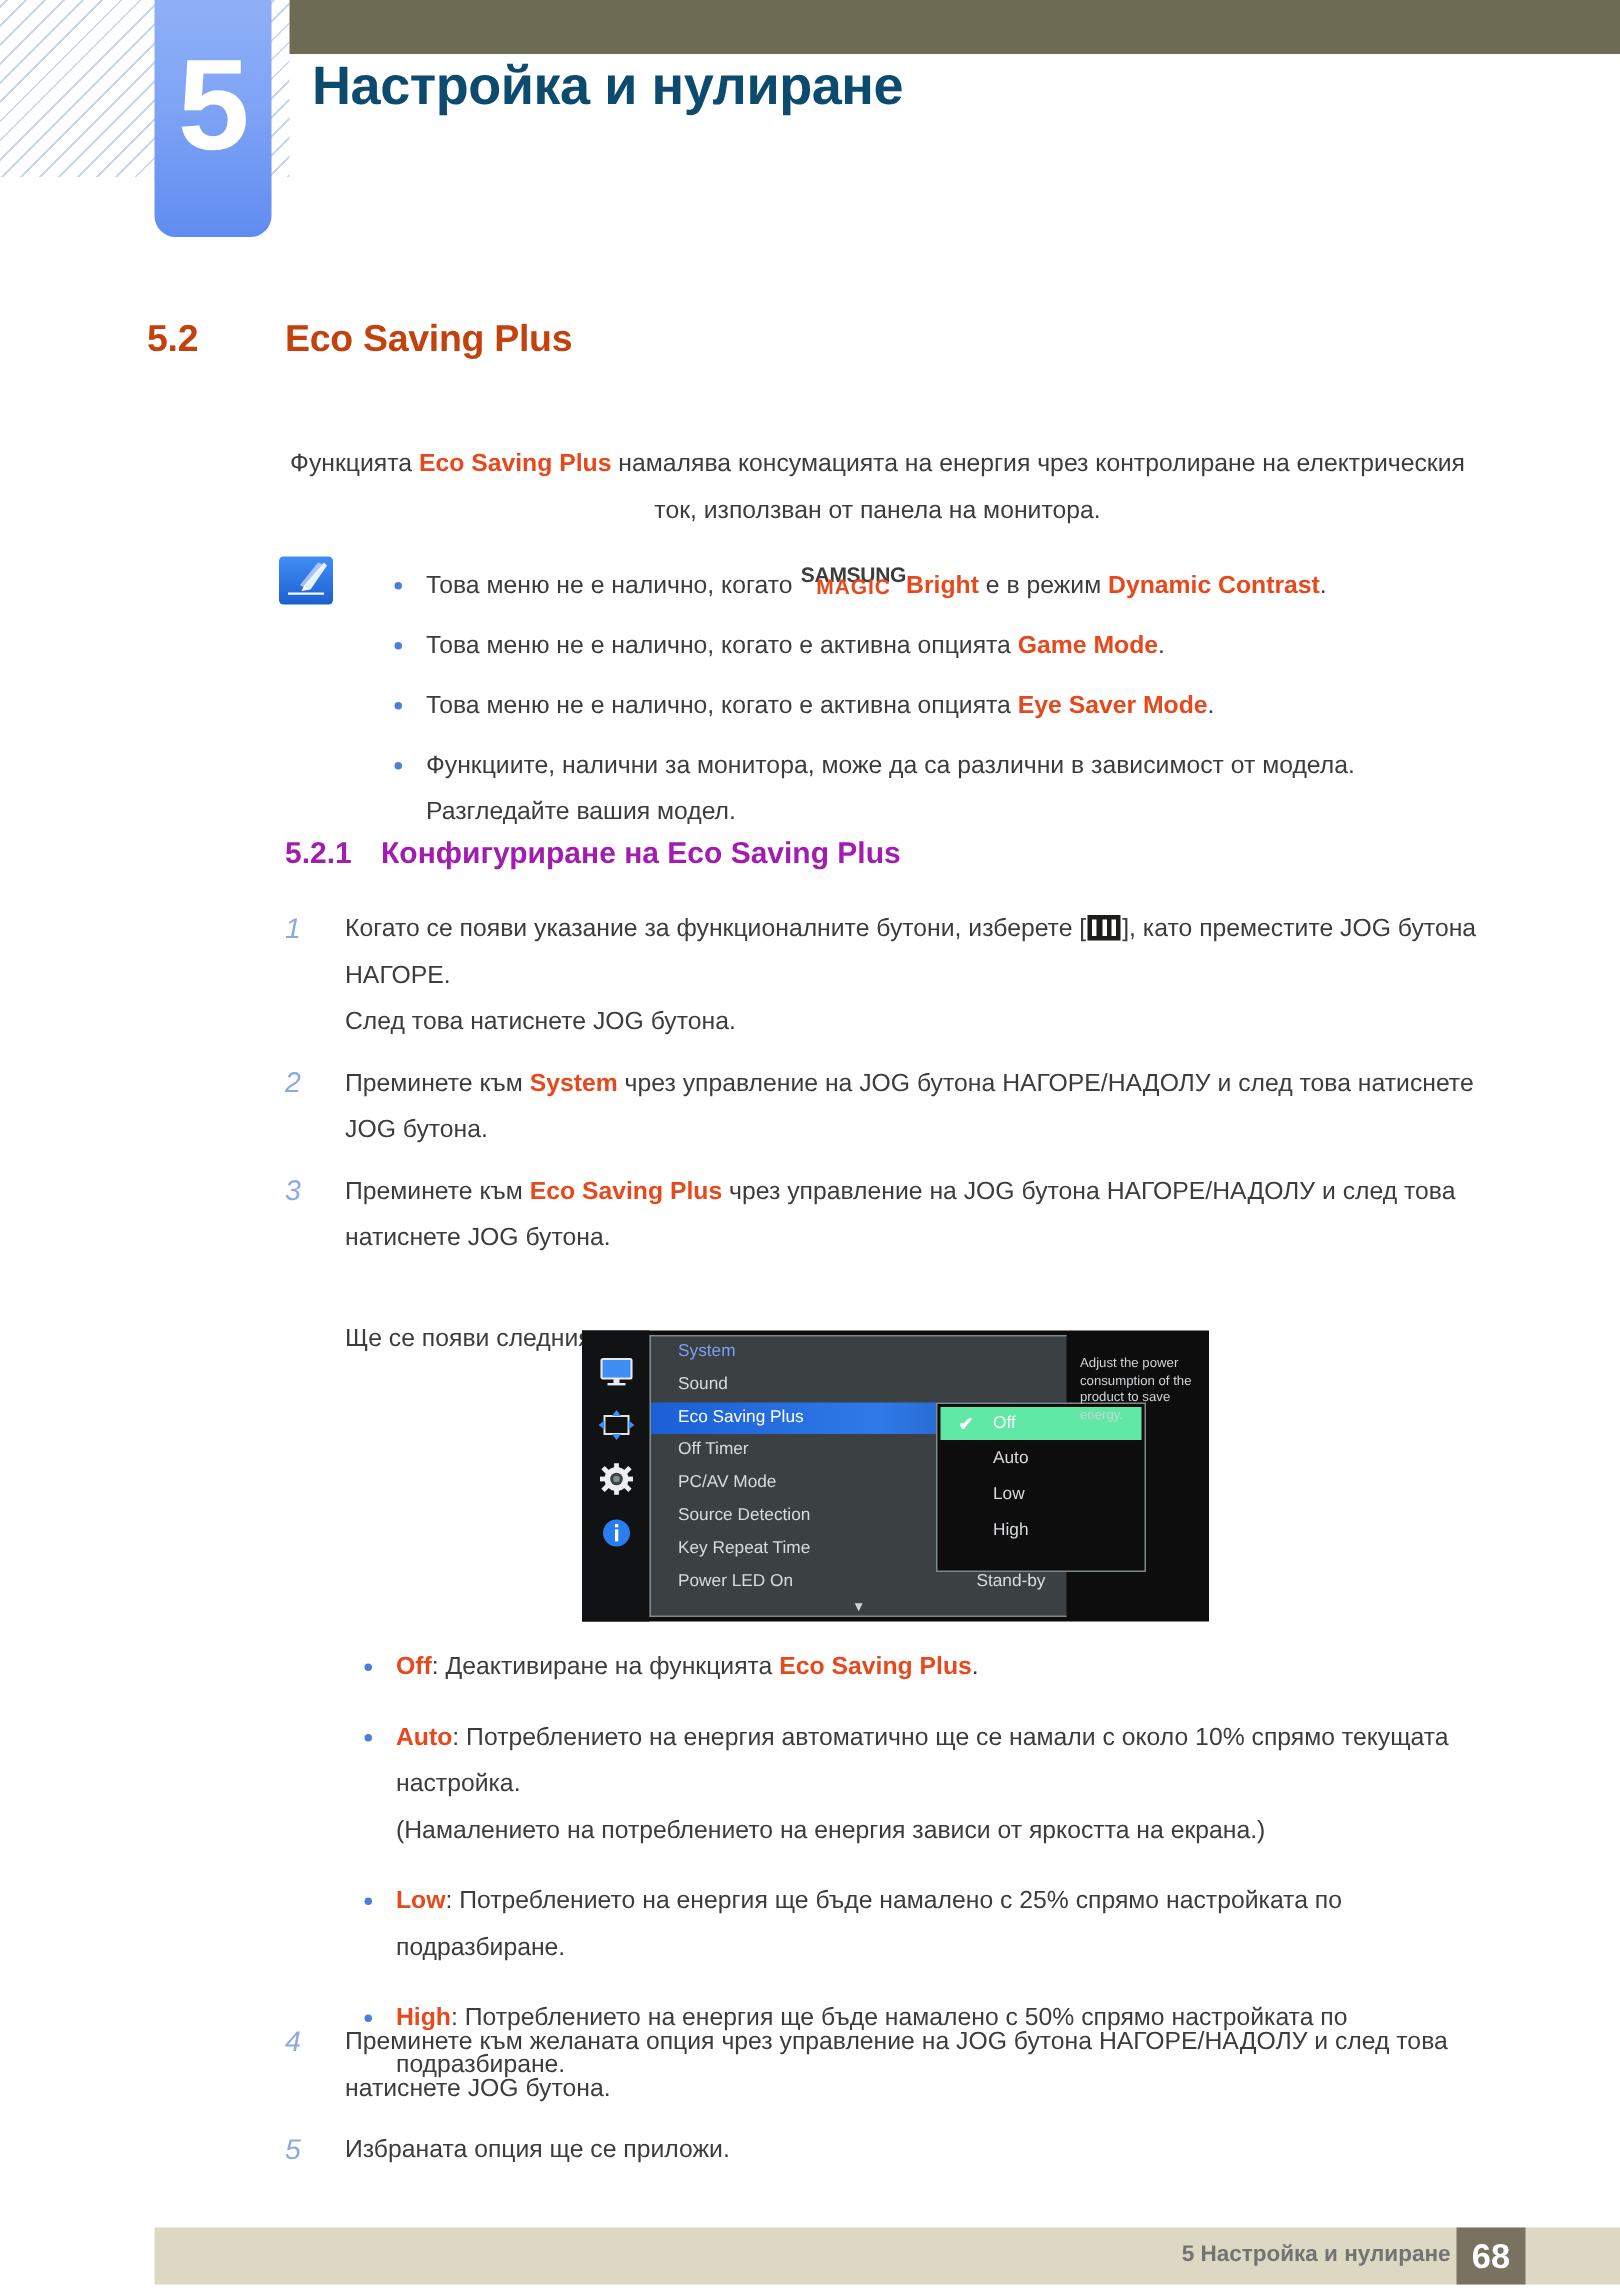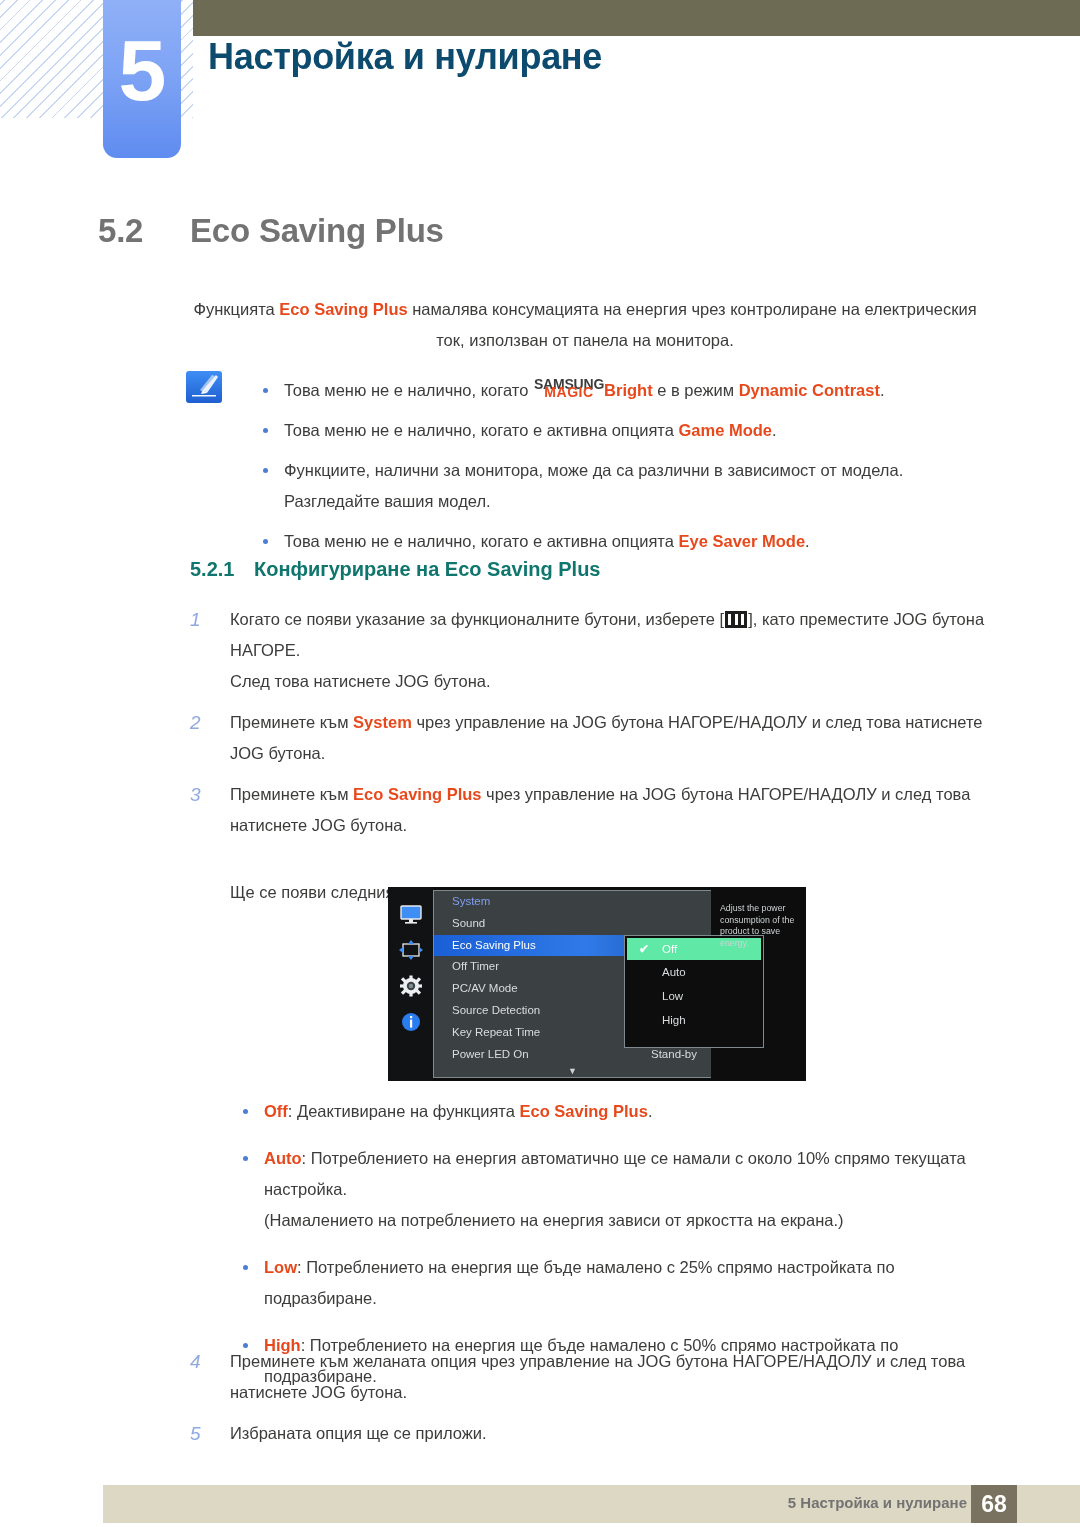--- a/index.html
+++ b/index.html
@@ -45,7 +45,7 @@
   
   .sec-h2 {
     position:absolute; left:98px; top:212px;
-    font-size:33px; font-weight:bold; color:#737373;
+    font-size:25px; font-weight:bold; color:#c2410c;
     letter-spacing:-0.2px;
   }
   .sec-h2 .num { display:inline-block; width:92px; }

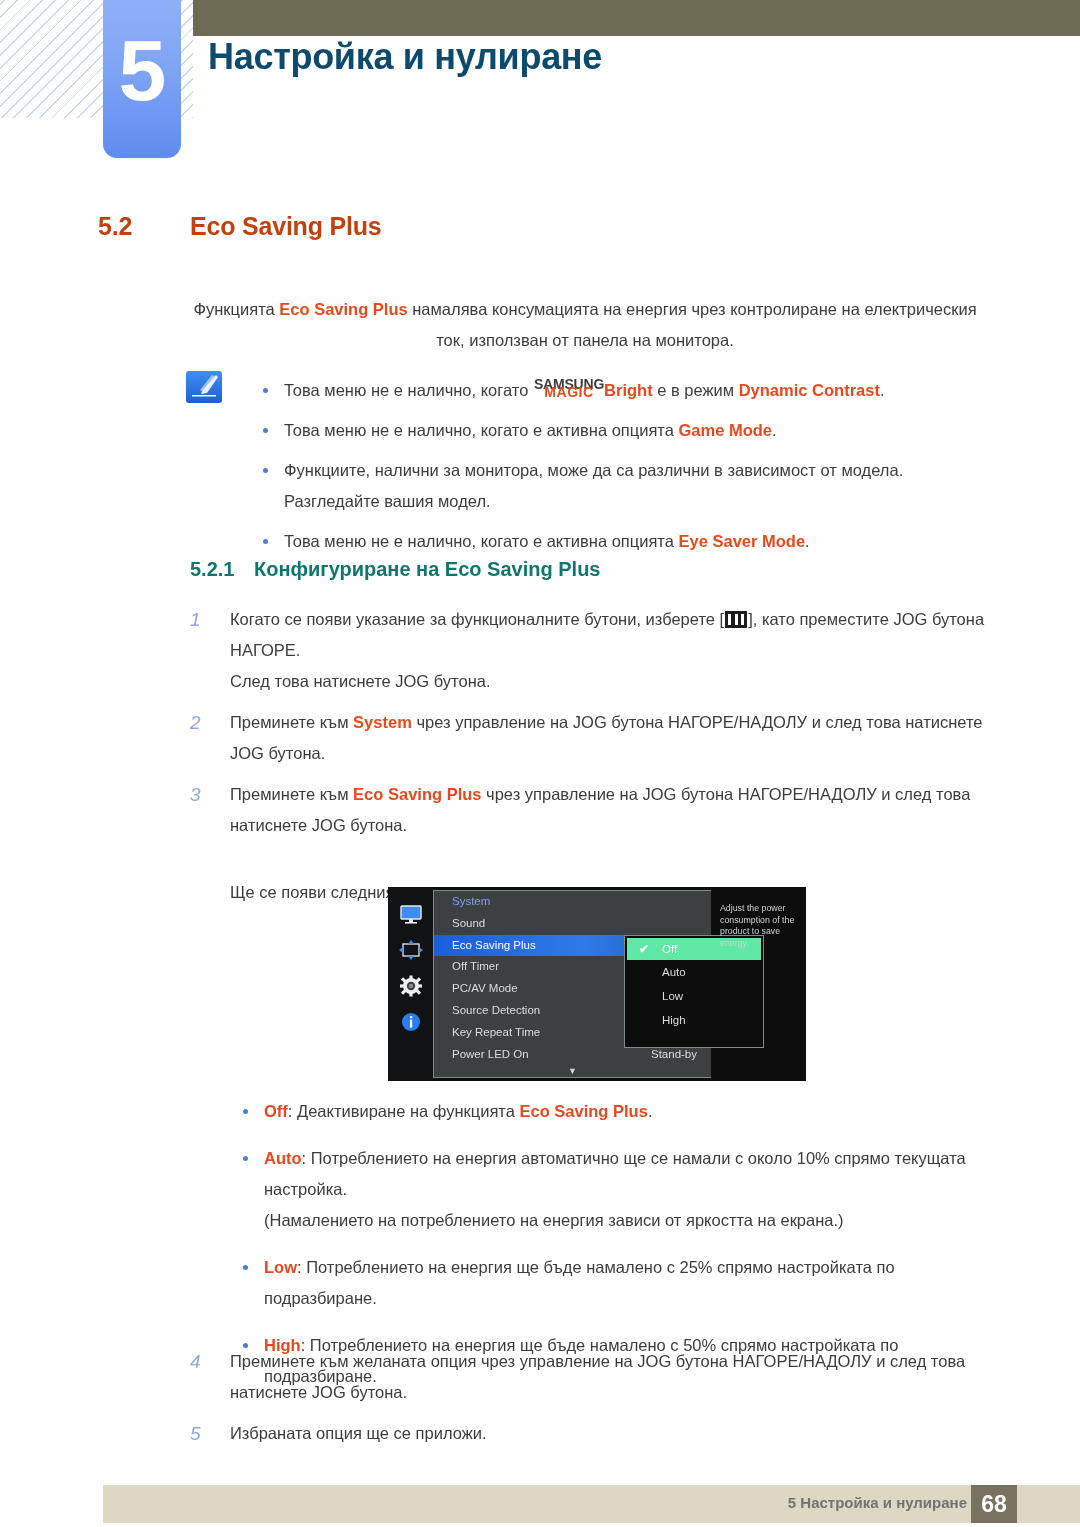--- a/index.html
+++ b/index.html
@@ -275,10 +275,10 @@
     <span>Това меню не е налично, когато е активна опцията </span><span class="hl">Game Mode</span><span>.</span>
   </li>
   <li>
+    <span>Това меню не е налично, когато е активна опцията </span><span class="hl">Eye Saver Mode</span><span>.</span>
+  </li>
+  <li>
     <span>Функциите, налични за монитора, може да са различни в зависимост от модела. Разгледайте вашия модел.</span>
-  </li>
-  <li>
-    <span>Това меню не е налично, когато е активна опцията </span><span class="hl">Eye Saver Mode</span><span>.</span>
   </li>
 </ul>
 

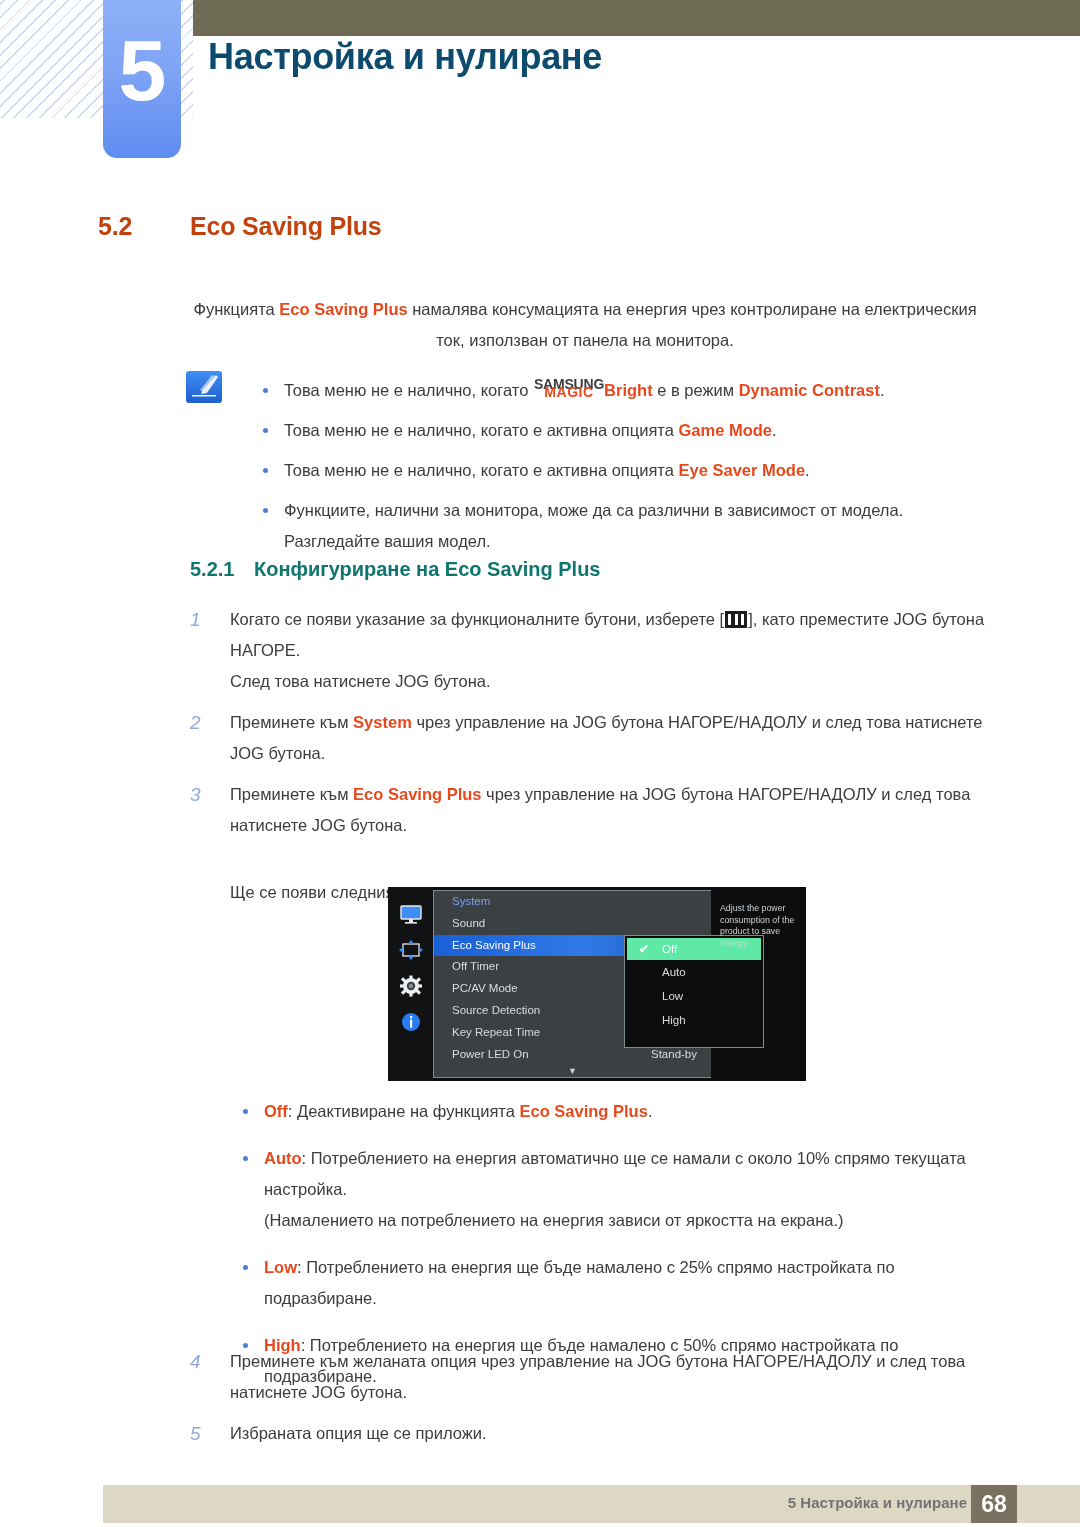--- a/index.html
+++ b/index.html
@@ -52,7 +52,7 @@
 
   .sec-h3 {
     position:absolute; left:190px; top:558px;
-    font-size:20px; font-weight:bold; color:#0f766e;
+    font-size:20px; font-weight:bold; color:#a21caf;
   }
   .sec-h3 .num { display:inline-block; width:64px; }
 

